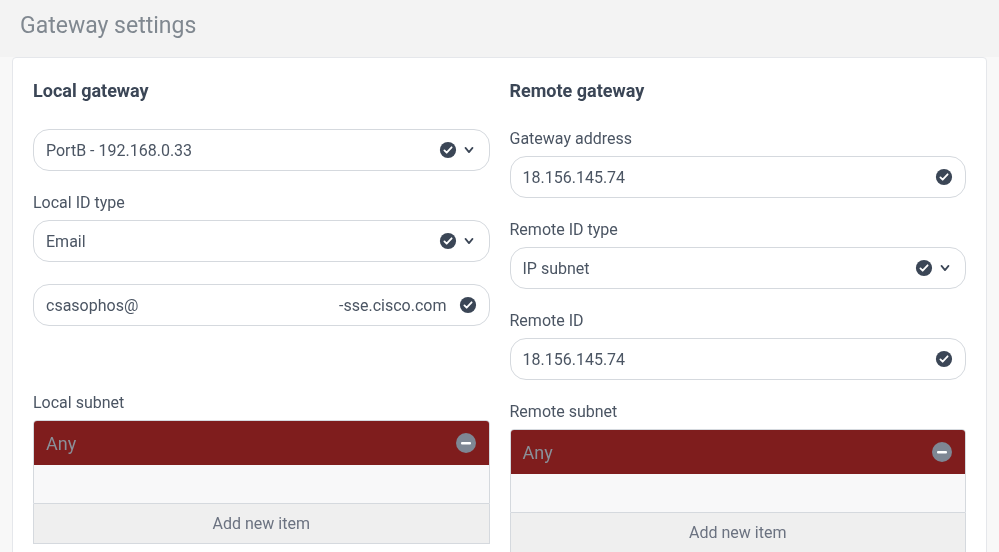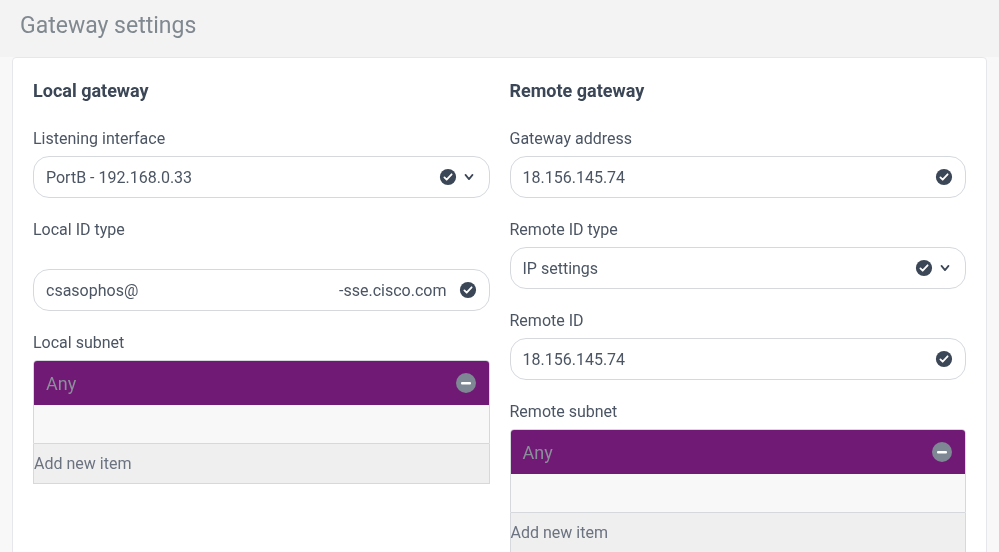--- a/index.html
+++ b/index.html
@@ -153,7 +153,6 @@
       <div class="section-heading">Local gateway</div>
 
       <div class="field-group">
-        <div class="field-label">Listening interface</div>
         <div class="select-input">
           <span class="value">PortB - 192.168.0.33</span>
           <span class="icon-check">

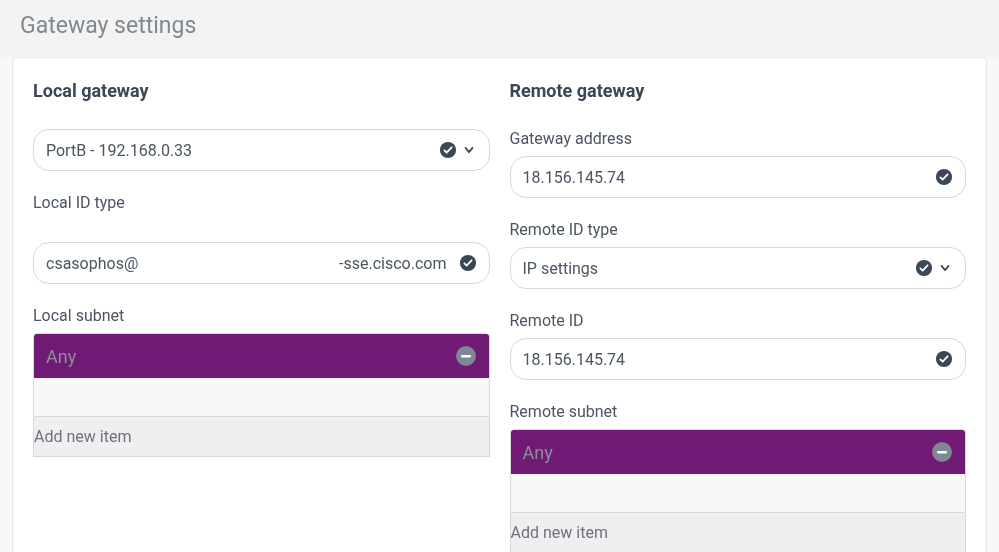--- a/index.html
+++ b/index.html
@@ -171,6 +171,20 @@
 
       <div class="field-group">
         <div class="field-label">Local ID type</div>
+        <div class="select-input">
+          <span class="value">Email</span>
+          <span class="icon-check">
+            <svg width="18" height="18" viewBox="0 0 20 20">
+                <circle cx="10" cy="10" r="9" fill="#3b4656"></circle>
+                <path d="M6 10.5 L8.5 13 L14 7" stroke="#fff" stroke-width="2" fill="none" stroke-linecap="round" stroke-linejoin="round"></path>
+              </svg>
+          </span>
+          <span class="icon-chevron-down">
+            <svg width="14" height="14" viewBox="0 0 20 20">
+                <path d="M5 7 L10 13 L15 7" stroke="#3b4656" stroke-width="2.5" fill="none" stroke-linecap="round" stroke-linejoin="round"></path>
+              </svg>
+          </span>
+        </div>
       </div>
 
       <div class="field-group">

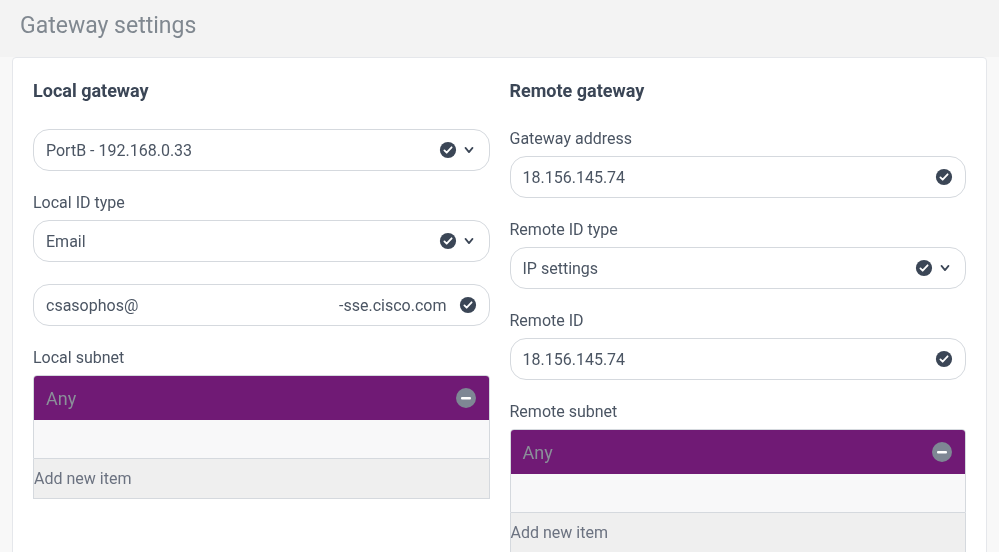--- a/index.html
+++ b/index.html
@@ -240,7 +240,7 @@
       <div class="field-group">
         <div class="field-label">Remote ID type</div>
         <div class="select-input">
-          <span class="value">IP settings</span>
+          <span class="value">IP subnet</span>
           <span class="icon-check">
             <svg width="18" height="18" viewBox="0 0 20 20">
                 <circle cx="10" cy="10" r="9" fill="#3b4656"></circle>

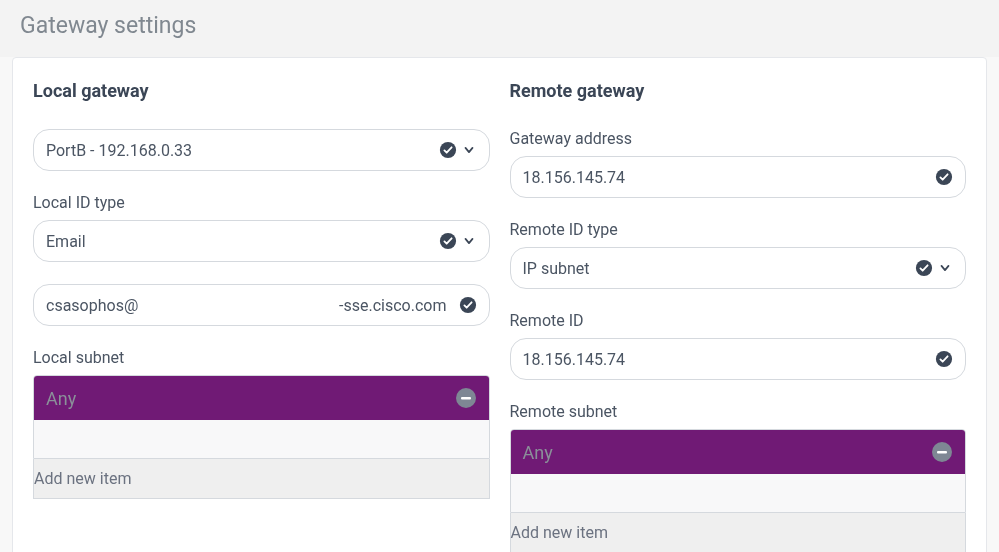--- a/index.html
+++ b/index.html
@@ -201,7 +201,7 @@
         </div>
       </div>
 
-      <div class="field-group" style="margin-bottom:0;">
+      <div class="field-group" style="margin-bottom:0;margin-top:45px;">
         <div class="field-label">Local subnet</div>
         <div class="subnet-box">
           <div class="subnet-item">

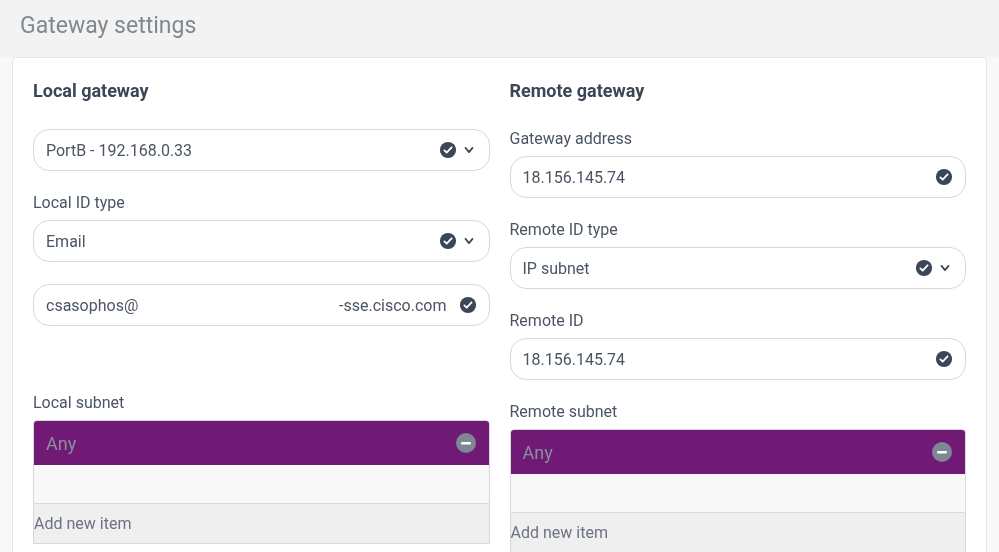--- a/index.html
+++ b/index.html
@@ -107,7 +107,7 @@
       display: flex;
       align-items: center;
       padding: 8px 12px;
-      background: #701a75;
+      background: #7f1d1d;
       height: 44px;
     }
     .subnet-item .item-text {

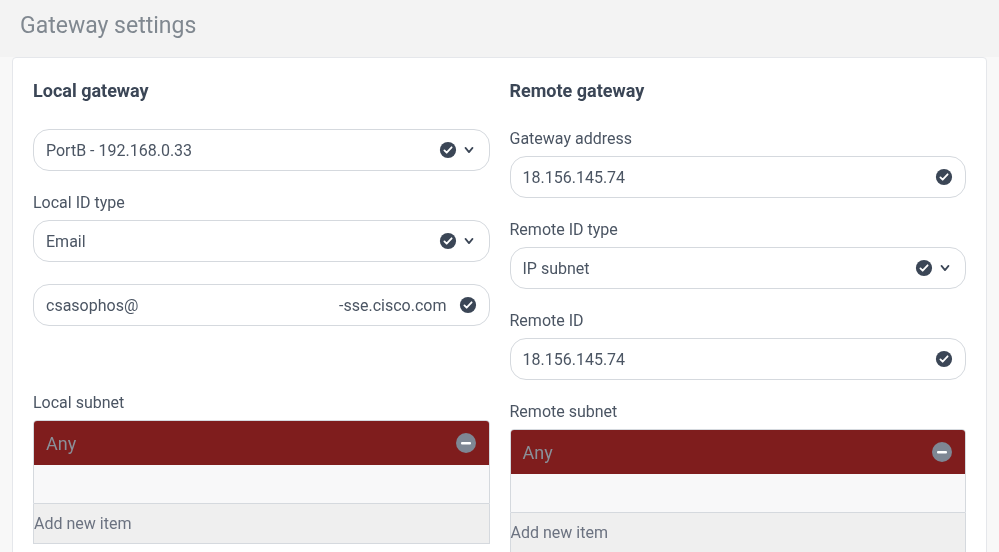--- a/index.html
+++ b/index.html
@@ -133,6 +133,7 @@
       background: #efefef;
       display: flex;
       align-items: center;
+      justify-content: center;
       font-size: 16px;
       color: #6b7280;
       cursor: pointer;

